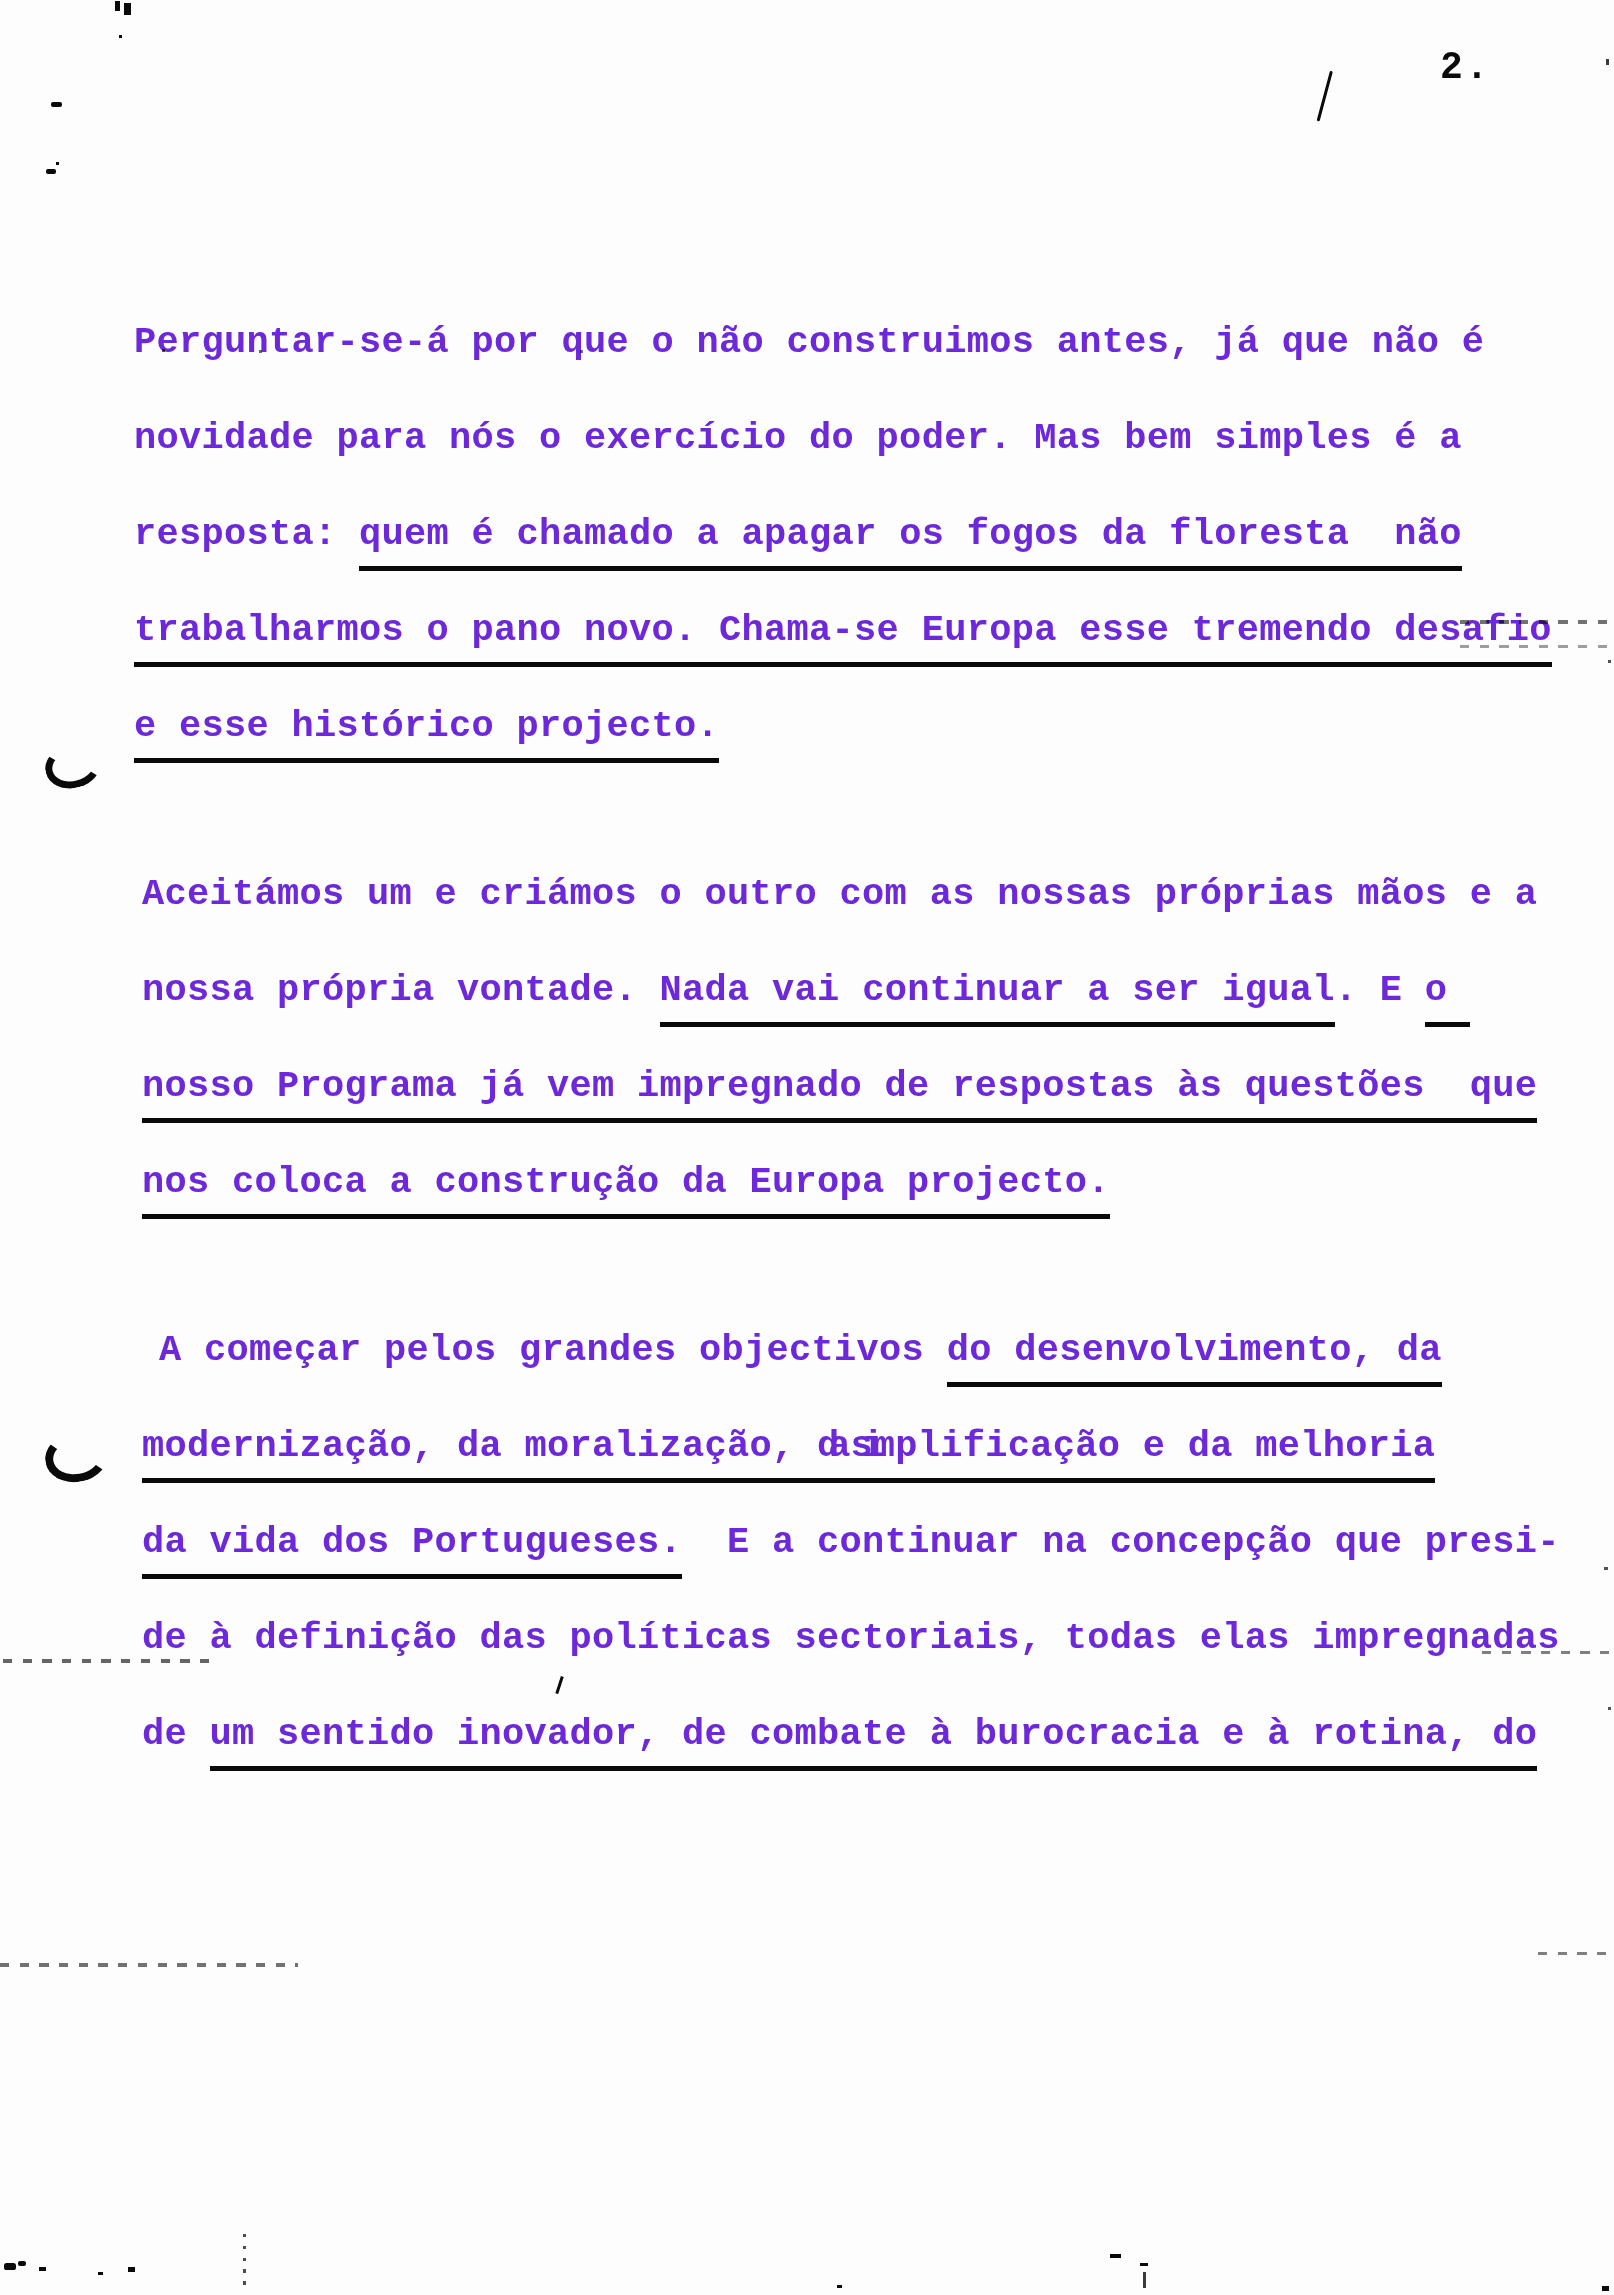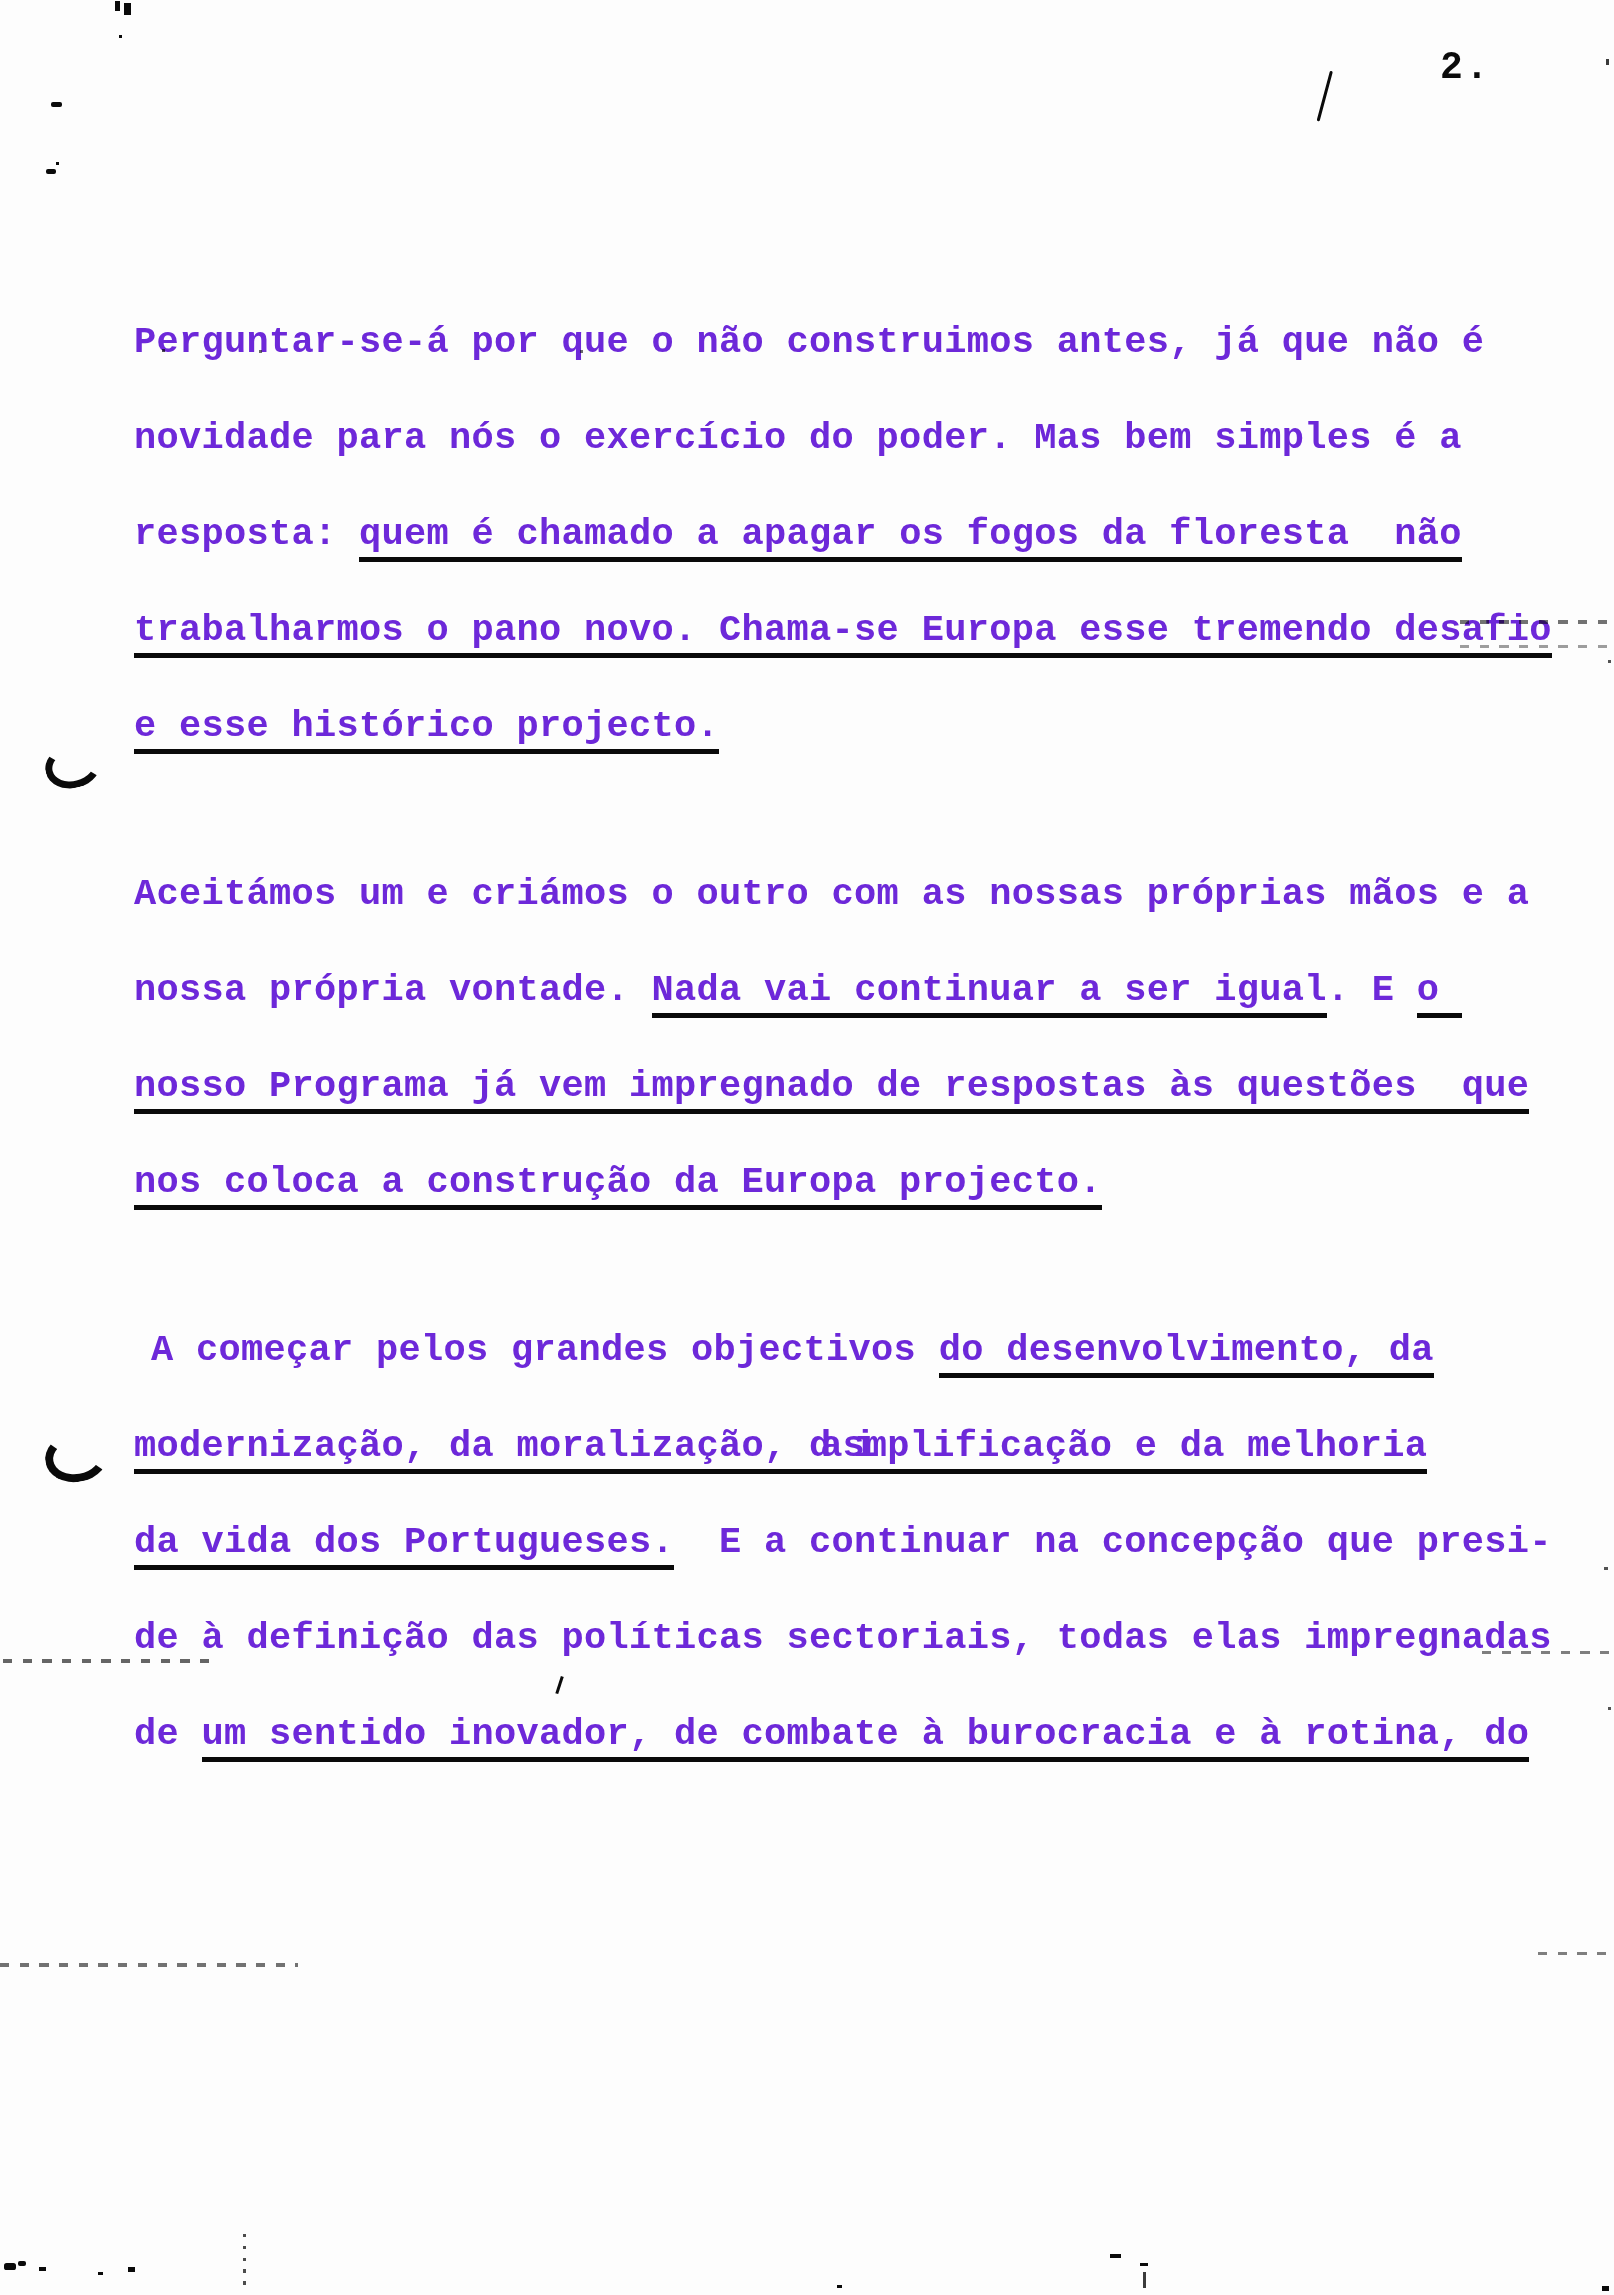--- a/index.html
+++ b/index.html
@@ -33,7 +33,7 @@
   .seg{color:#6d28d9;}
   .seg.u{
     border-bottom:5.9px solid #0a0a0a;
-    padding-bottom:2px;
+    padding-bottom:11px;
   }
   .seg.tight{letter-spacing:-0.30em;}
   

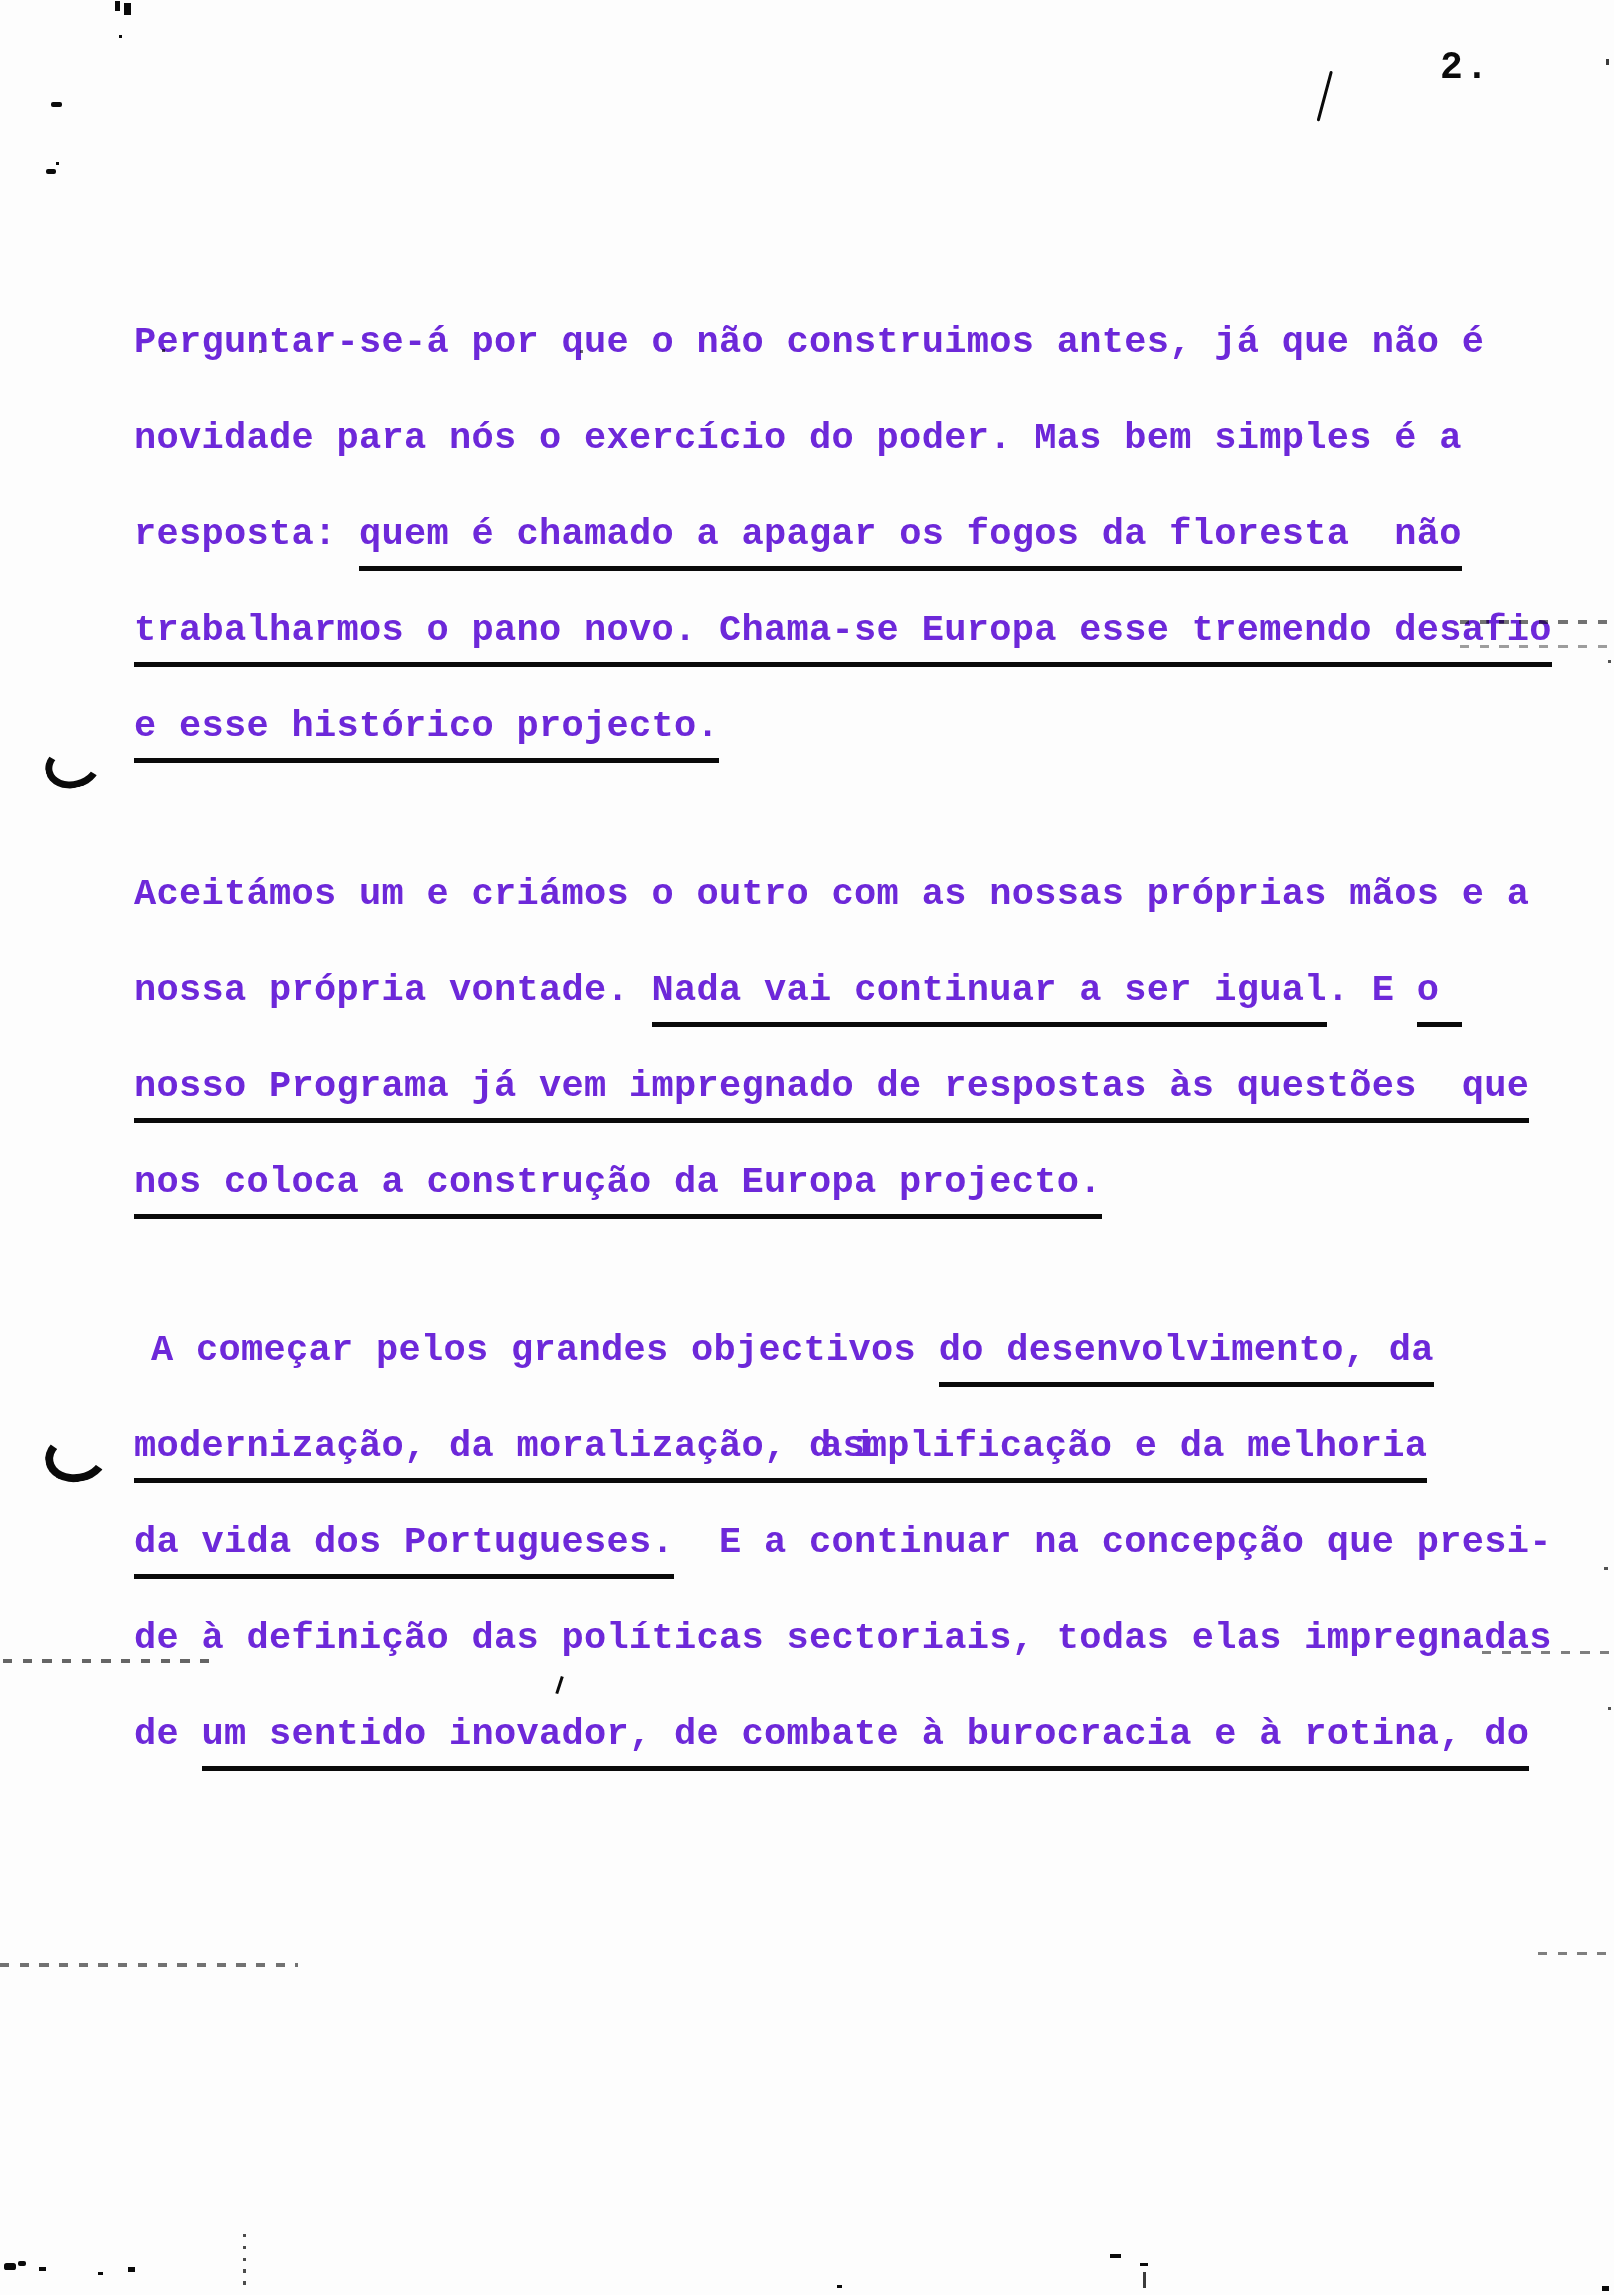--- a/index.html
+++ b/index.html
@@ -20,7 +20,7 @@
   .text-block{
     position:absolute;left:134px;top:308px;width:1395px;
   }
-  .paragraph + .paragraph{margin-top:72px;}
+  .paragraph + .paragraph{margin-top:72px;margin-left:8px;}
   .line{
     height:96px;
     line-height:68px;

